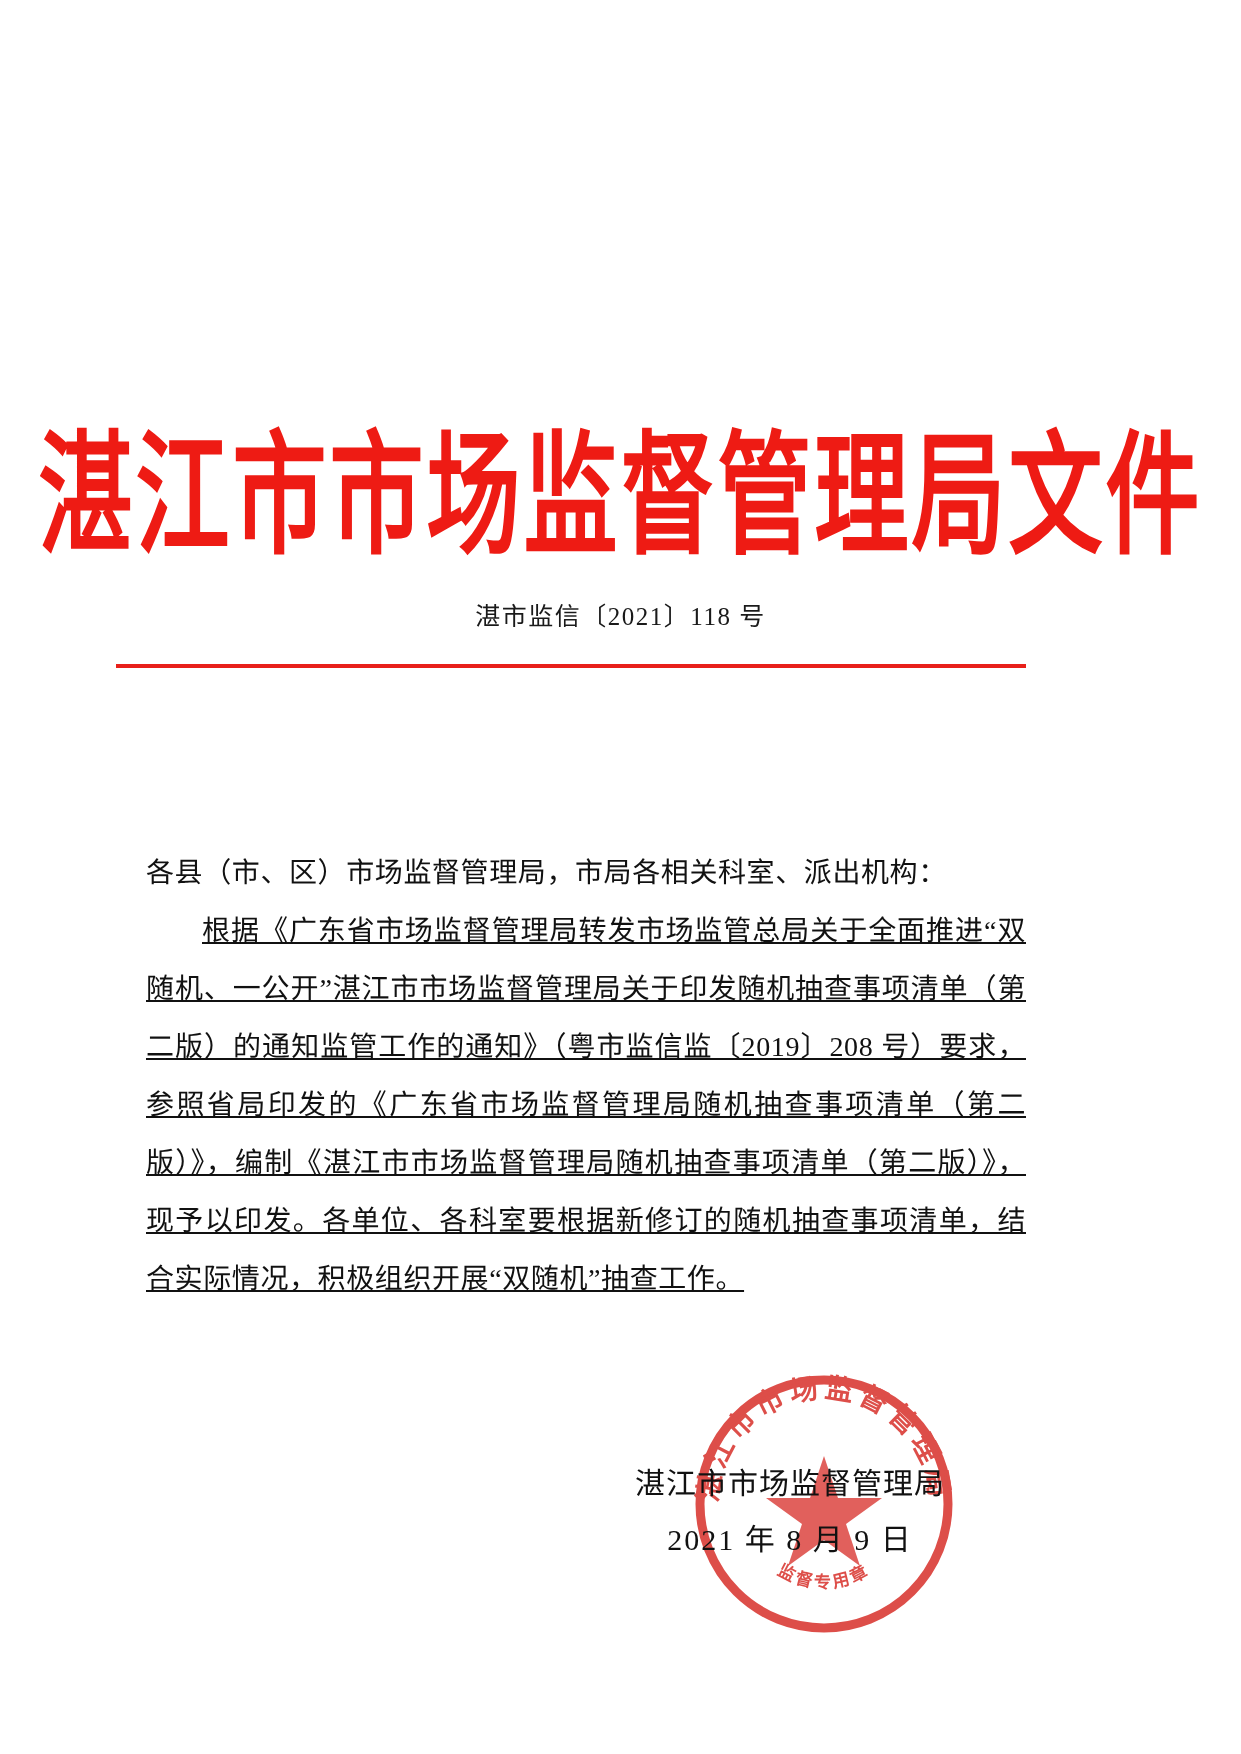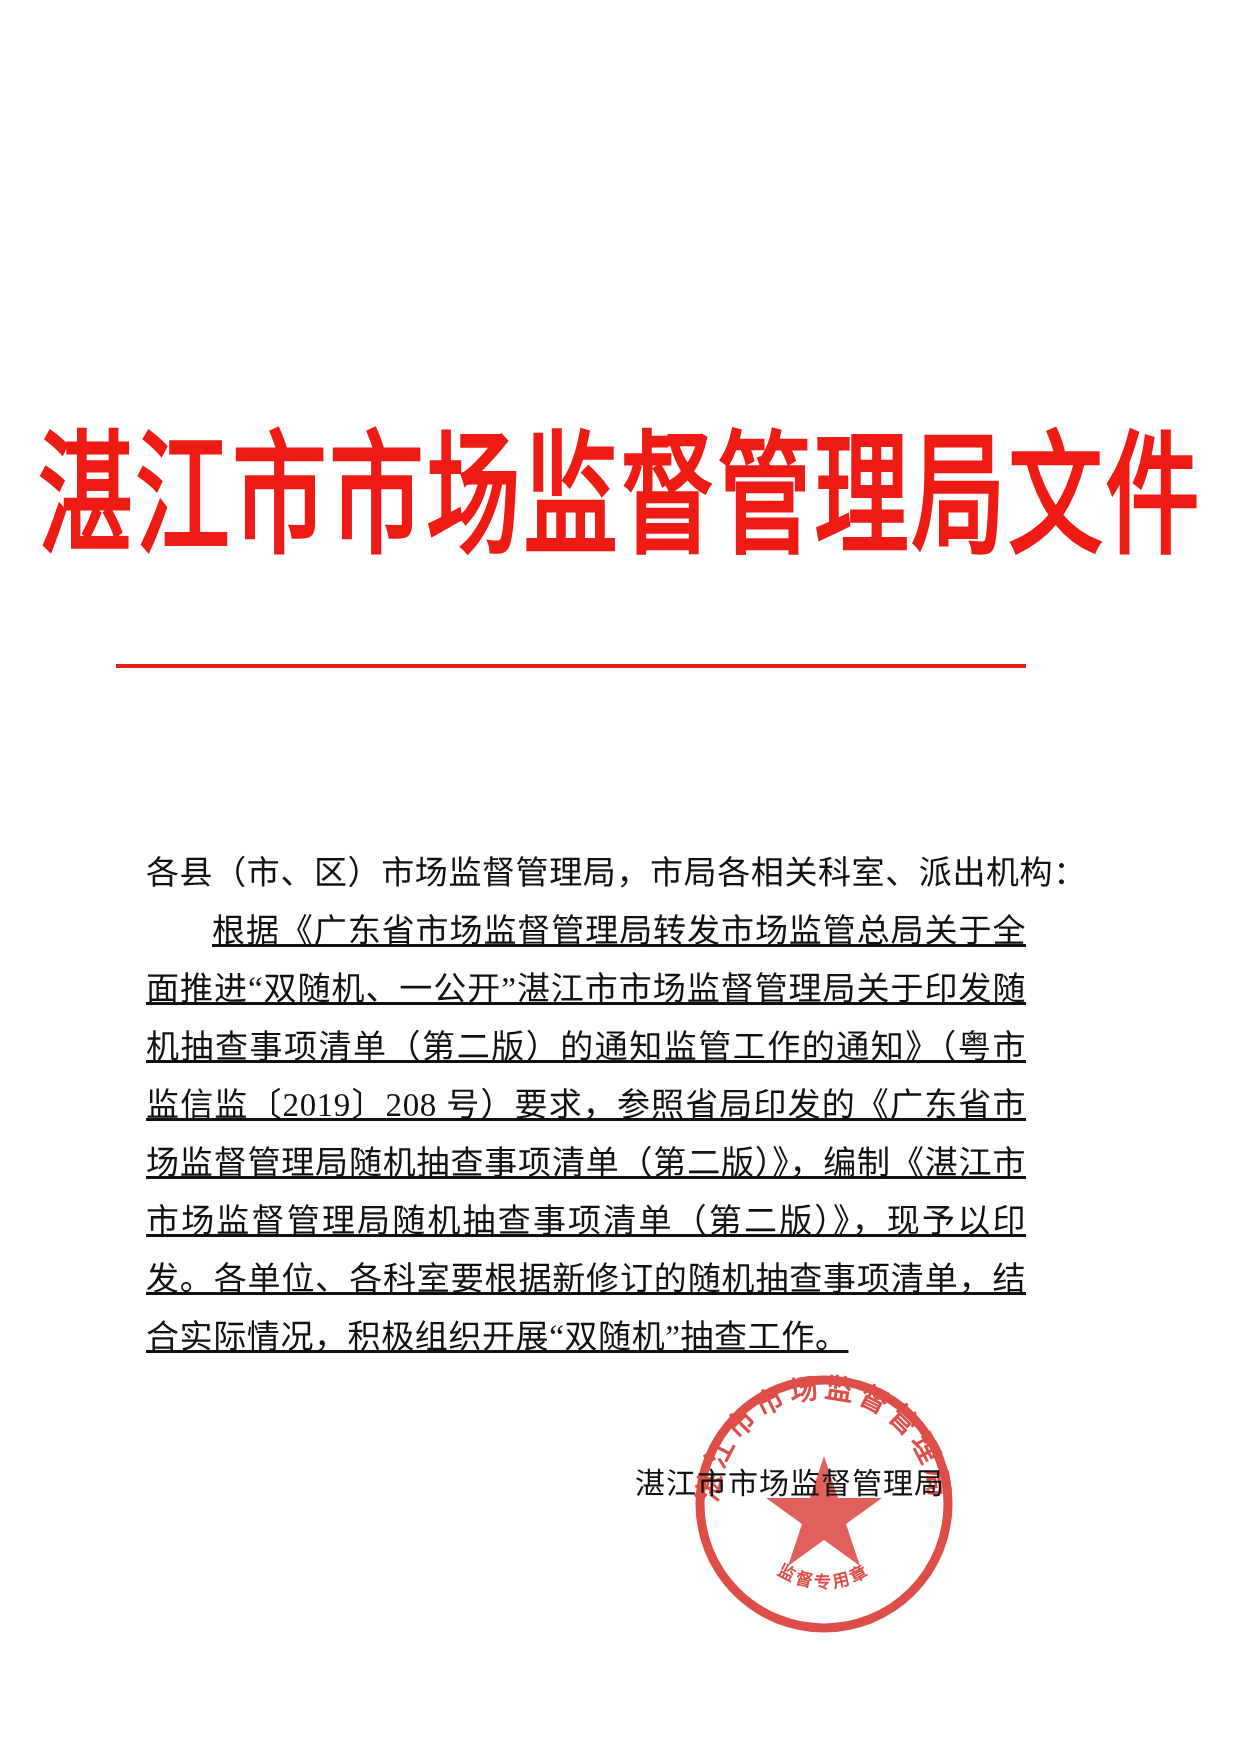--- a/index.html
+++ b/index.html
@@ -167,6 +167,7 @@
     <span class="masthead-title">湛江市市场监督管理局文件</span>
   </div>
 
+  <div class="doc-number">湛市监信〔2021〕118 号</div>
 
   <div class="red-rule"></div>
 

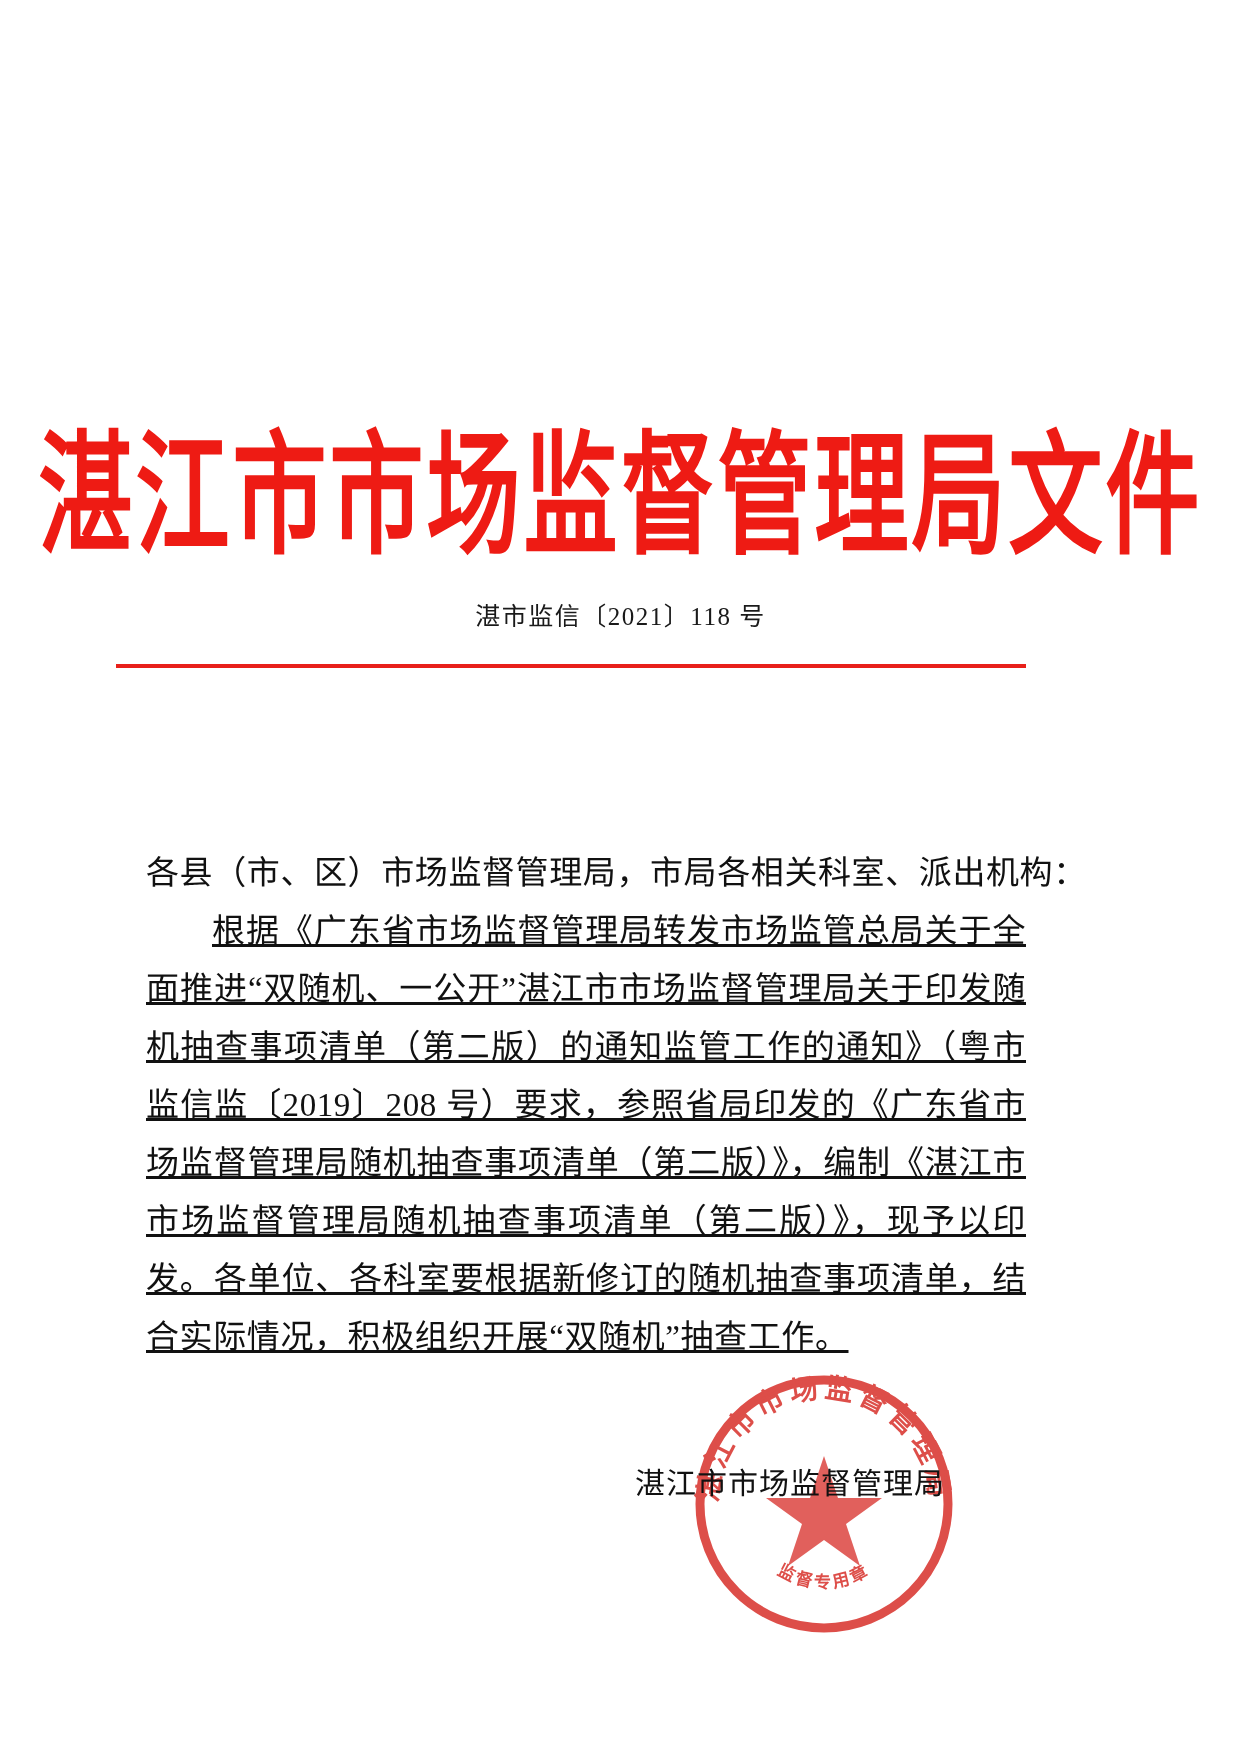--- a/index.html
+++ b/index.html
@@ -88,7 +88,7 @@
     left: 146px;
     top: 828px;
     width: 880px;
-    font-size: 33px;
+    font-size: 28px;
     line-height: 58px;
     letter-spacing: 0.6px;
     color: #111111;

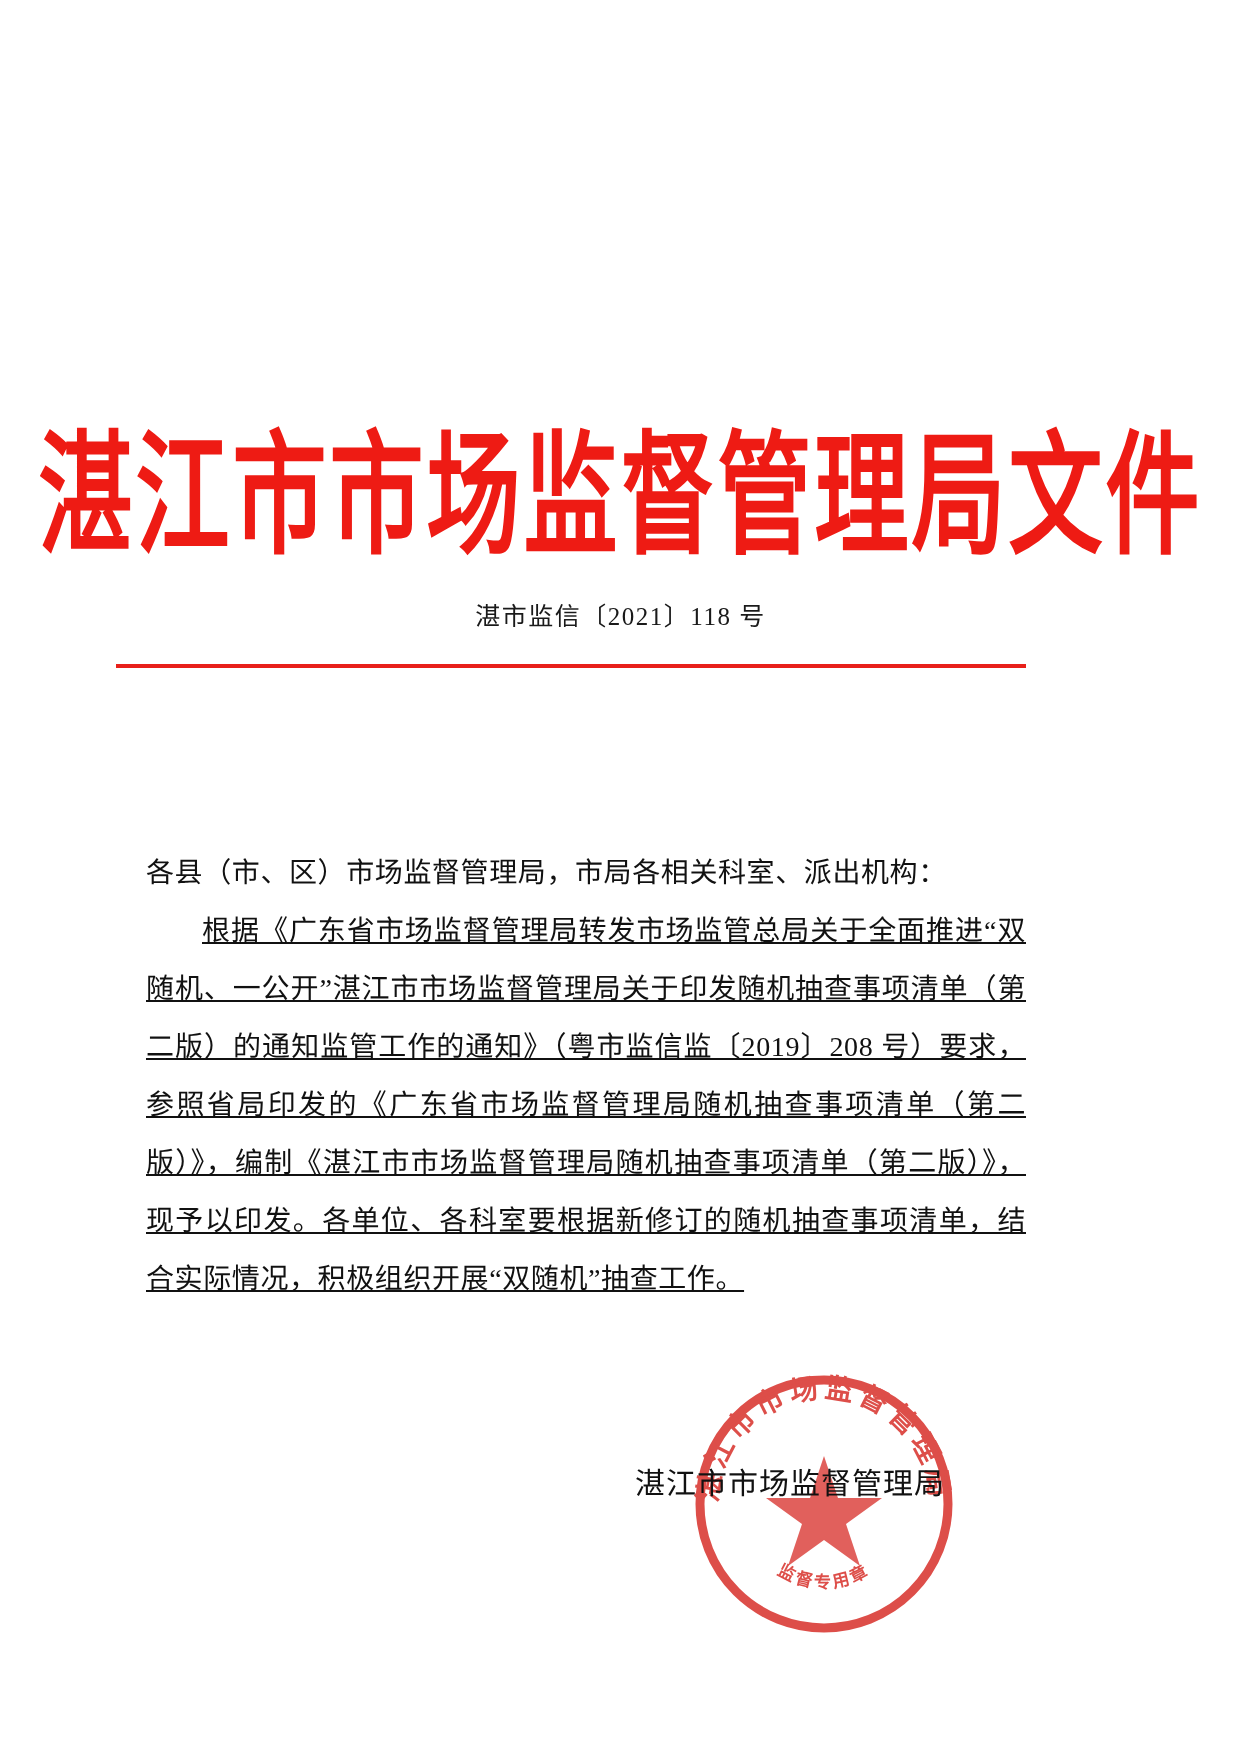--- a/index.html
+++ b/index.html
@@ -196,6 +196,7 @@
 
   <div class="signature">
     <span class="sig-line">湛江市市场监督管理局</span>
+    <span class="sig-date">2021 年 8 月 9 日</span>
   </div>
 
 </div>

